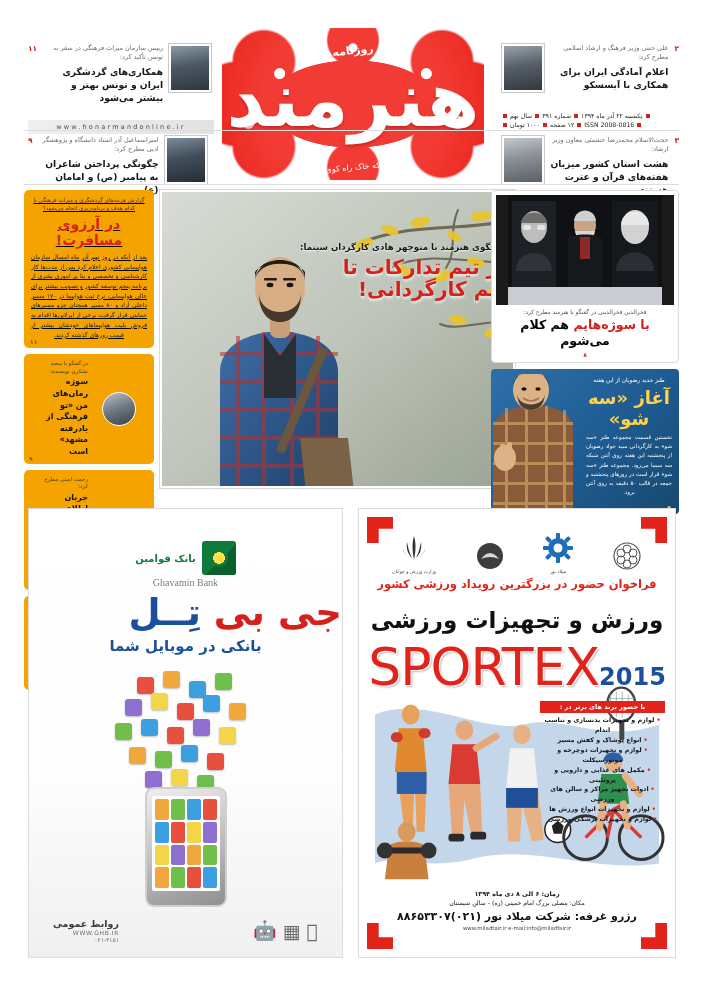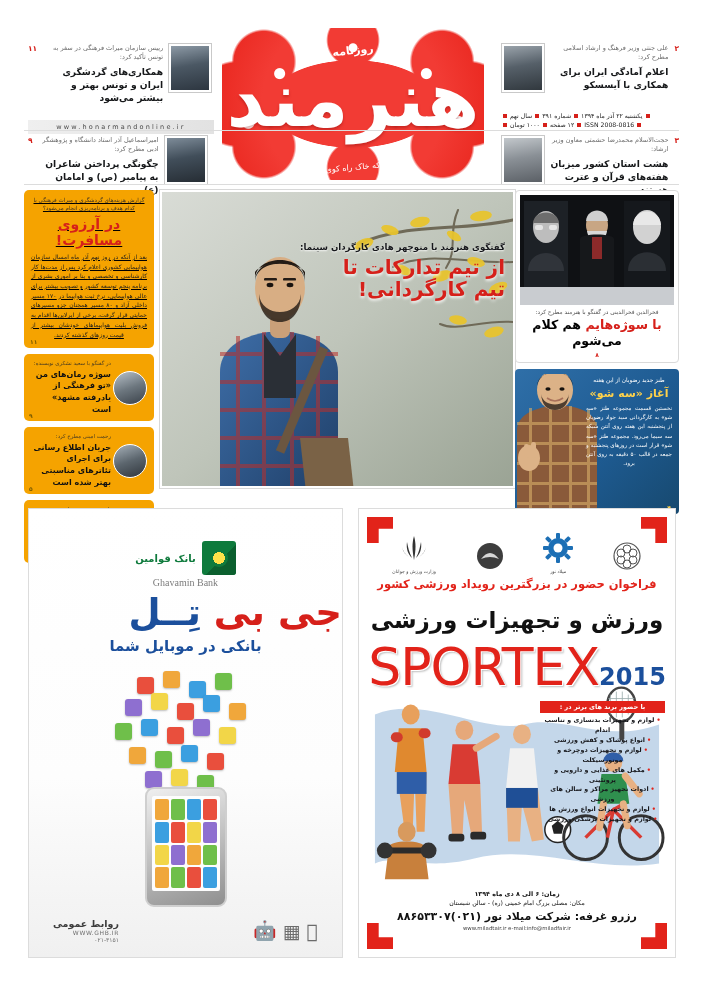--- a/index.html
+++ b/index.html
@@ -137,7 +137,7 @@
   }
 
   
-  .rcol { position:absolute; right:22px; top:0; width:164px; }
+  .rcol { position:absolute; right:22px; top:0; width:188px; }
   .rc-card { border:1px solid #dadada; border-radius:4px; padding:4px; background:#fff; margin-bottom:6px; }
   .rc-photo { width:100%; height:110px; overflow:hidden; background:#1b1b1b; }
   .rc-kicker { font-size:5.8px; color:#555; text-align:center; margin-top:4px; }

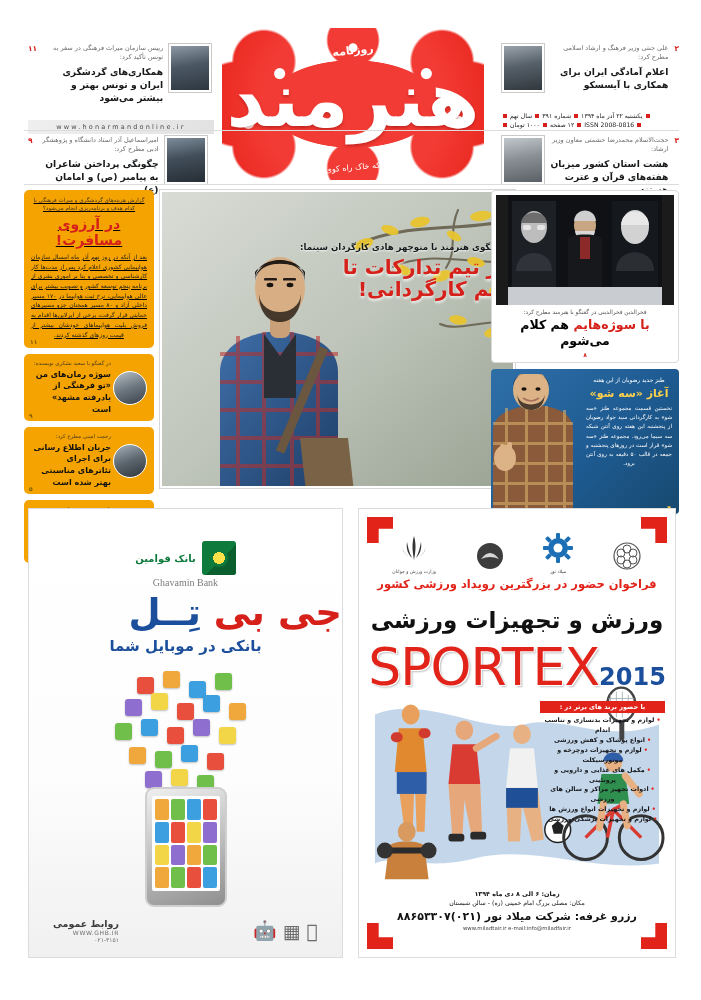--- a/index.html
+++ b/index.html
@@ -110,8 +110,8 @@
   .sb-pg { position:absolute; bottom:3px; left:6px; font-size:6px; color:#7a5b00; font-weight:bold; }
 
   .sb-row {
-    background:#f5a300; border-radius:5px; padding:6px 7px; margin-bottom:6px;
-    display:flex; gap:2px; align-items:center; position:relative; min-height:52px;
+    background:#f5a300; border-radius:5px; padding:6px 18px; margin-bottom:6px;
+    display:flex; gap:14px; align-items:center; position:relative; min-height:52px;
   }
   .sb-ava { width:34px; height:34px; border-radius:50%; flex:0 0 auto; overflow:hidden; border:1px solid #fff; }
   .sb-rtxt { flex:1; text-align:right; }

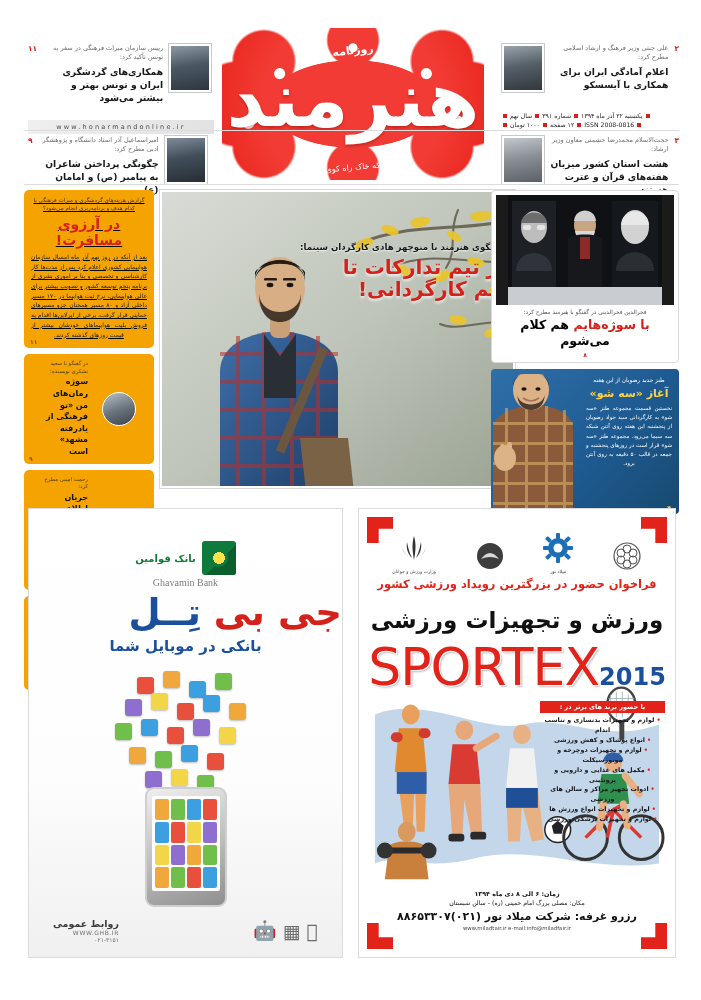--- a/index.html
+++ b/index.html
@@ -151,7 +151,7 @@
   }
   .bc-txt { position:absolute; right:7px; top:7px; width:86px; text-align:center; color:#fff; }
   .bc-k { font-size:5.8px; line-height:1.5; }
-  .bc-h { font-size:11px; font-weight:bold; color:#ffd24a; margin:3px 0 4px; }
+  .bc-h { font-size:18px; font-weight:bold; color:#ffd24a; margin:3px 0 4px; }
   .bc-b { font-size:5.5px; line-height:1.66; text-align:justify; text-align-last:center; }
   .bc-pg { position:absolute; bottom:3px; right:8px; font-size:6px; color:#ffd24a; font-weight:bold; }
   .bc-person {

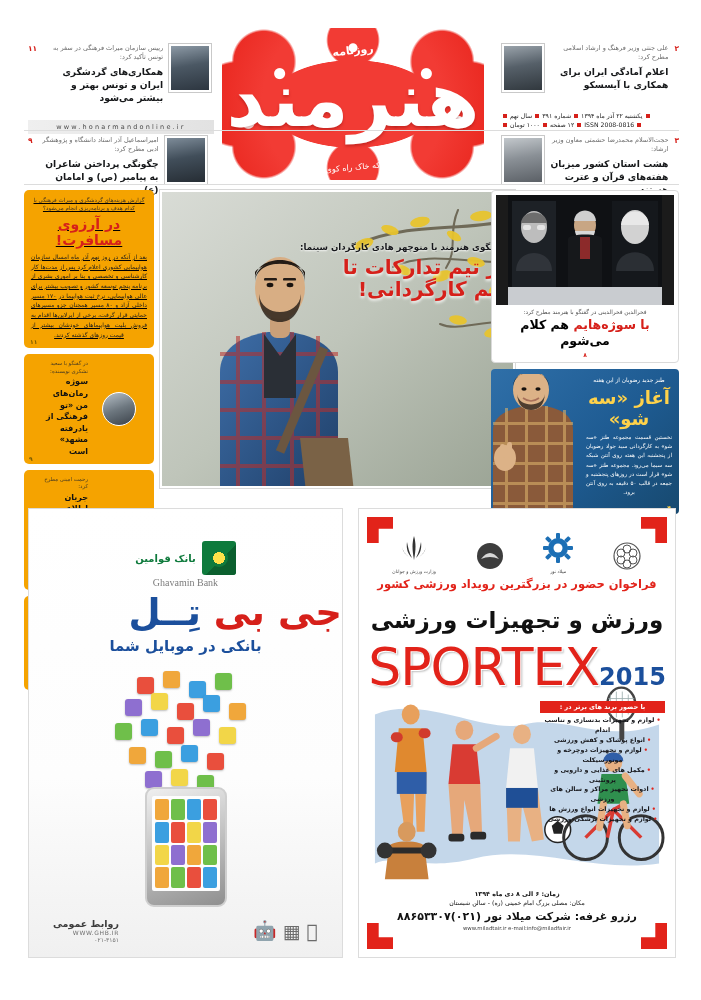--- a/index.html
+++ b/index.html
@@ -709,7 +709,7 @@
         <div class="hd">با حضور برند های برتر در :</div>
         <ul>
           <li>لوازم و تجهیزات بدنسازی و تناسب اندام</li>
-          <li>انواع پوشاک و کفش ورزشی</li>
+          <li>انواع پوشاک و کفش مسیر</li>
           <li>لوازم و تجهیزات دوچرخه و موتورسیکلت</li>
           <li>مکمل های غذایی و دارویی و پروتئینی</li>
           <li>ادوات تجهیز مراکز و سالن های ورزشی</li>

